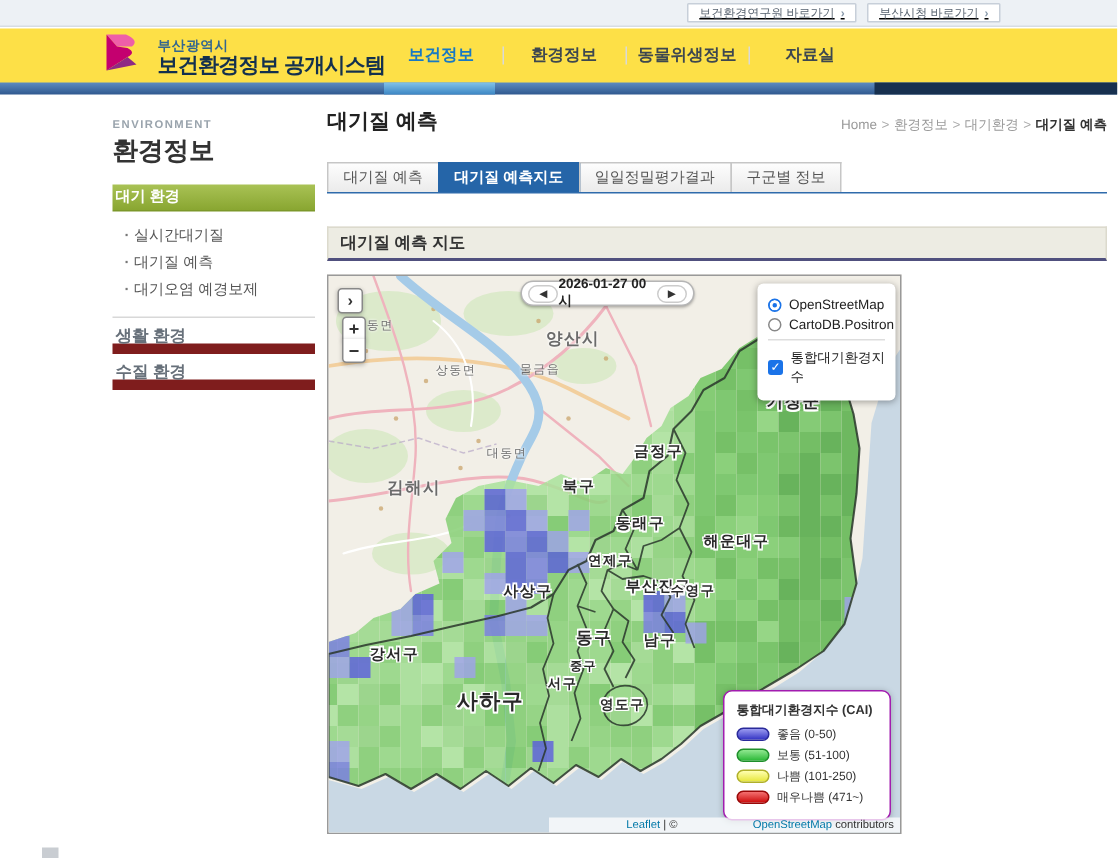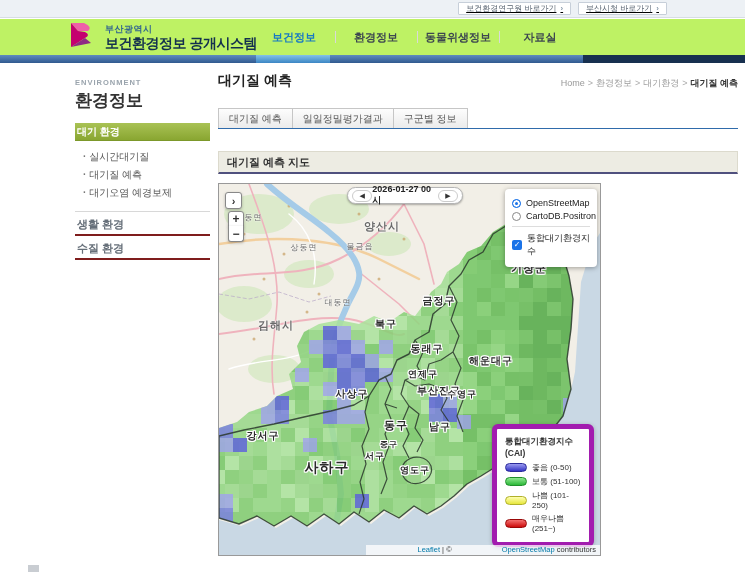--- a/index.html
+++ b/index.html
@@ -14,7 +14,7 @@
   .topbar-arrow { color:#8899aa; font-weight:bold; font-size:8px; }
 
   
-  .header { position:absolute; top:19px; left:0; right:0; height:40px; background:#bef264; }
+  .header { position:absolute; top:19px; left:0; right:0; height:40px; background:#fde047; }
   .logo { position:absolute; left:68px; top:3px; display:flex; align-items:center; gap:7px; cursor:pointer; }
   .logo-texts { display:flex; flex-direction:column; line-height:1.15; }
   .logo-city { font-size:9px; font-weight:bold; color:#33668f; letter-spacing:0.5px; }

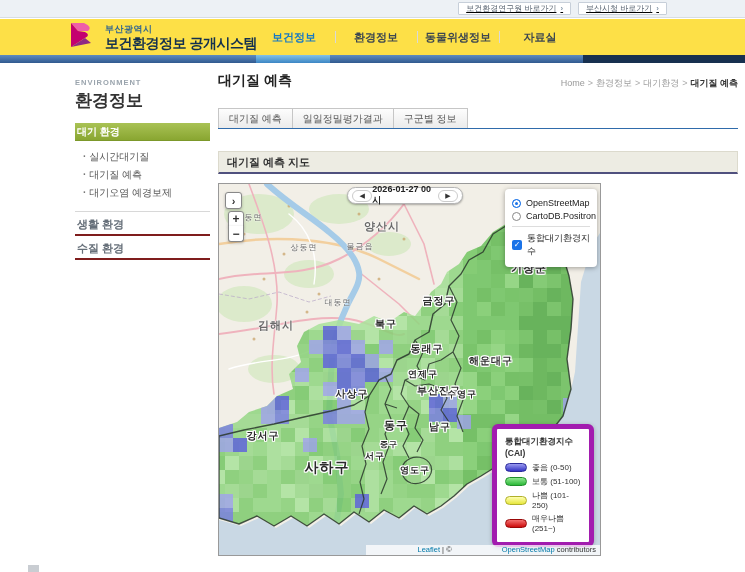--- a/index.html
+++ b/index.html
@@ -157,6 +157,7 @@
 
     <div class="tabs" id="tabs">
         <div class="tab">대기질 예측</div>
+        <div class="tab active">대기질 예측지도</div>
         <div class="tab">일일정밀평가결과</div>
         <div class="tab">구군별 정보</div>
       </div>

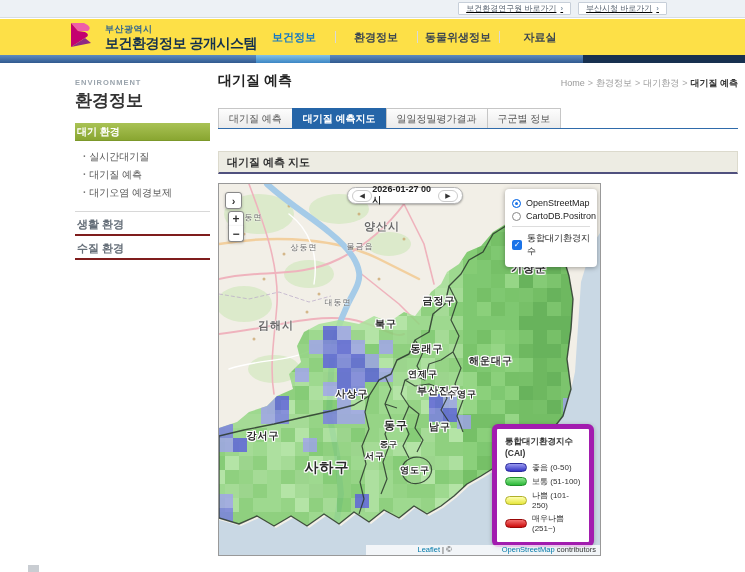--- a/index.html
+++ b/index.html
@@ -37,7 +37,7 @@
   .sb-items { list-style:none; border-bottom:1px solid #d8d8d8; padding:7px 0 9px 4px; }
   .sb-item { font-size:10px; color:#555; padding:2px 0 2px 4px; cursor:pointer; }
   .sb-item::before { content:"·"; margin-right:3px; color:#777; font-weight:bold; }
-  .sb-group { font-size:11px; font-weight:bold; color:#67707a; height:24px; line-height:24px; padding-left:2px; border-bottom:2px solid #7f1d1d; cursor:pointer; }
+  .sb-group { font-size:11px; font-weight:bold; color:#67707a; height:24px; line-height:24px; padding-left:2px; border-bottom:7px solid #7f1d1d; cursor:pointer; }
 
   
   .main { position:absolute; left:218px; top:72px; width:520px; }

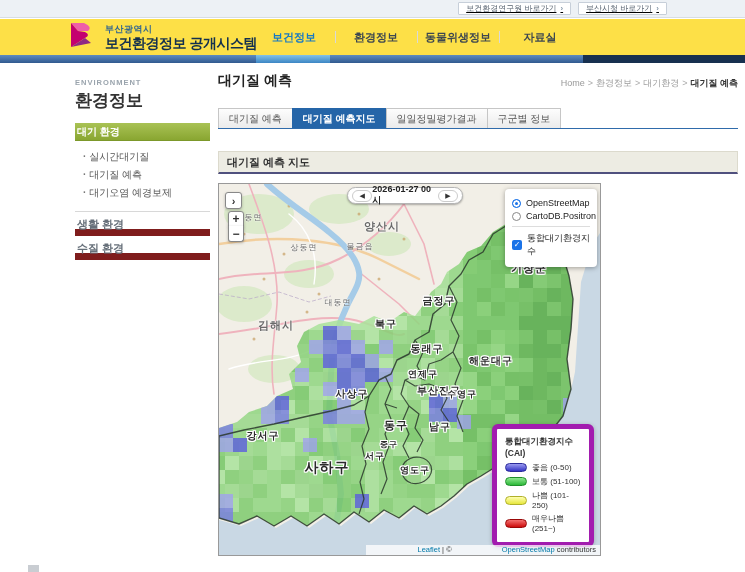--- a/index.html
+++ b/index.html
@@ -1009,7 +1009,7 @@
           <span class="map-label" style="left: 167px; top: 140px; font-size: 10px;">북구</span>
           <span class="map-label" style="left: 208px; top: 165px; font-size: 10px;">동래구</span>
           <span class="map-label" style="left: 272px; top: 177px; font-size: 10px;">해운대구</span>
-          <span class="map-label" style="left: 204px; top: 190px; font-size: 9px;">연제구</span>
+          <span class="map-label" style="left: 188px; top: 190px; font-size: 9px;">연제구</span>
           <span class="map-label" style="left: 176px; top: 207px; font-size: 10px; margin-left: 44px;">부산진구</span>
           <span class="map-label" style="left: 235px; top: 210px; font-size: 9px; padding-left: 16px;">수영구</span>
           <span class="map-label" style="left: 133px; top: 210px; font-size: 10px;">사상구</span>

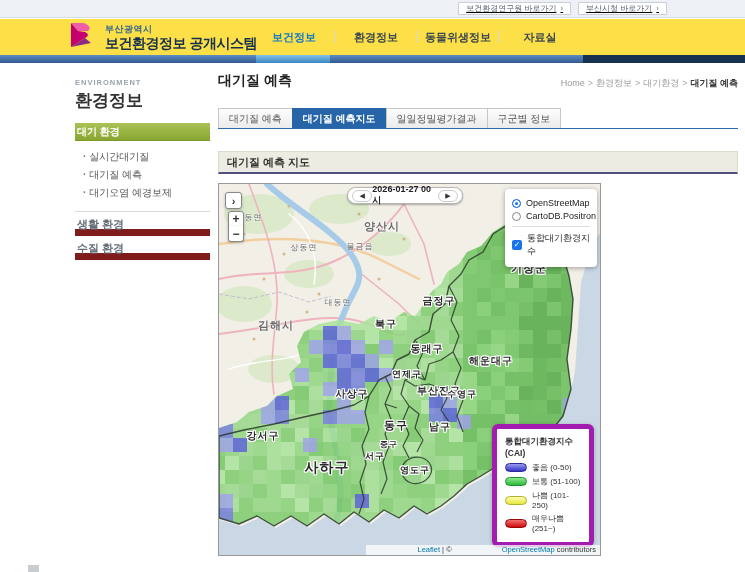--- a/index.html
+++ b/index.html
@@ -78,7 +78,7 @@
   .layer-divider { height:1px; background:#ddd; margin:5px 0; }
   .checkbox { width:10px; height:10px; background:#1a73e8; border-radius:2px; color:#fff; font-size:8px; line-height:10px; text-align:center; flex:0 0 auto; }
 
-  .legend-panel { position:absolute; right:6px; bottom:8px; width:102px; background:#fff; border:5px solid #a21caf; border-radius:6px; box-shadow:0 1px 4px rgba(0,0,0,.25); padding:7px 8px 6px 8px;margin-left:25px; }
+  .legend-panel { position:absolute; right:6px; bottom:8px; width:112px; background:#fff; border:1px solid #a21caf; border-radius:6px; box-shadow:0 1px 4px rgba(0,0,0,.25); padding:7px 8px 6px 8px;margin-left:25px; }
   .legend-title { font-size:8.5px; font-weight:bold; color:#333; margin-bottom:4px; }
   .legend-row { display:flex; align-items:center; gap:5px; margin:3px 0; }
   .legend-pill { width:22px; height:9px; border-radius:5px; border:1px solid rgba(0,0,0,.35); flex:0 0 auto; }

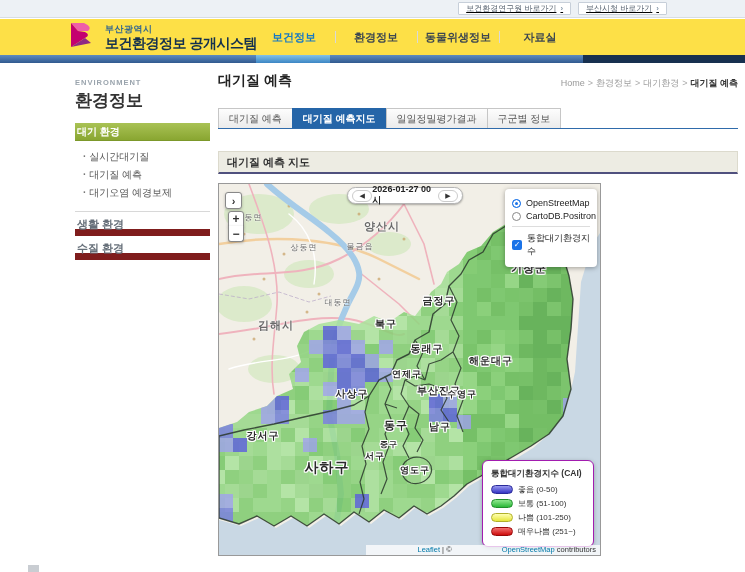--- a/index.html
+++ b/index.html
@@ -1077,7 +1077,7 @@
             </div>
             <div class="legend-row">
               <span class="legend-pill" style="background: linear-gradient(rgb(244, 112, 112), rgb(204, 12, 12)); border-color: rgb(153, 8, 8);"></span>
-              <span class="legend-label">매우나쁨 (251~)</span>
+              <span class="legend-label">매우나쁨 (471~)</span>
             </div>
           </div>
       </div>

